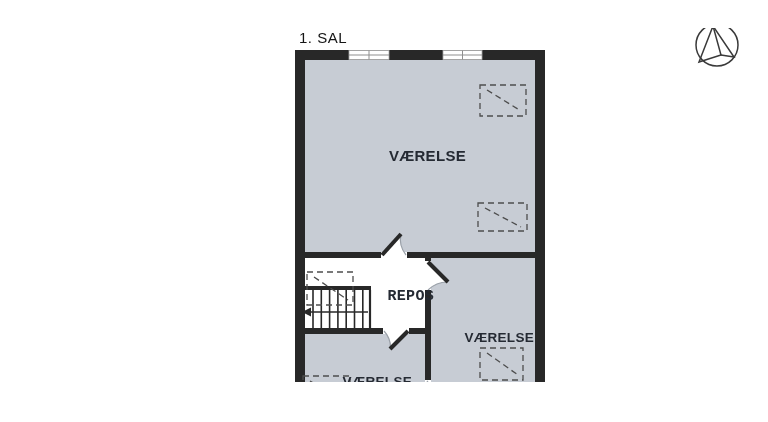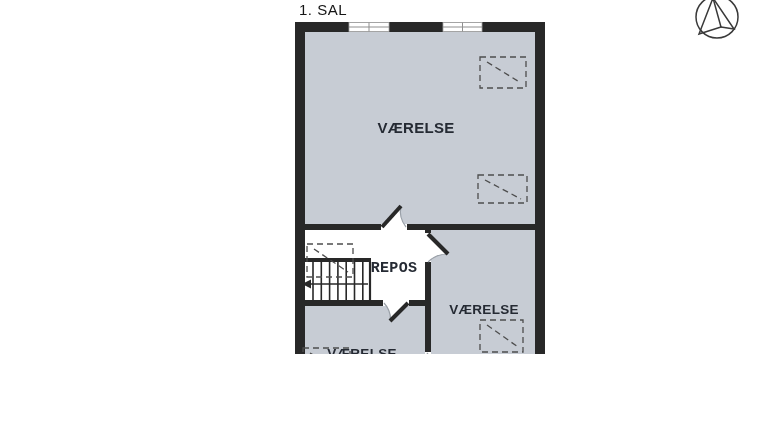--- a/index.html
+++ b/index.html
@@ -4,7 +4,7 @@
 <style>
   html,body{margin:0;padding:0;background:#ffffff;}
   .canvas{position:relative;width:768px;height:354px;background:#ffffff;overflow:hidden;
-          font-family:"Liberation Sans", sans-serif;}
+          font-family:"Liberation Sans", sans-serif;margin-top:28px;}
   .plan-svg{position:absolute;left:0;top:0;}
   .label{position:absolute;color:#252a33;font-weight:600;text-align:center;
          letter-spacing:0.3px;white-space:nowrap;}

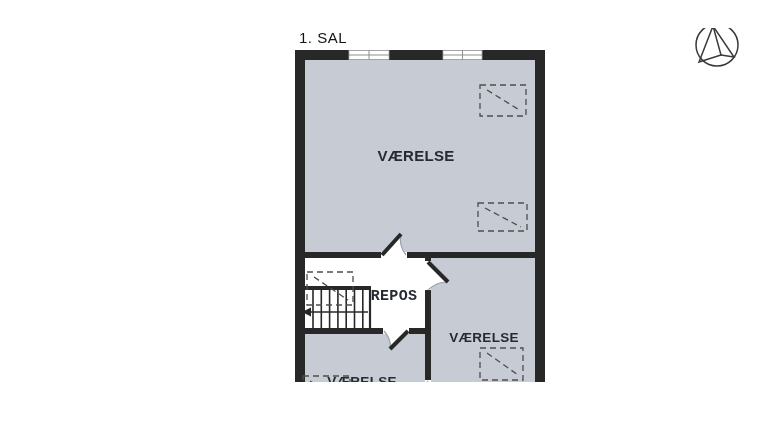--- a/index.html
+++ b/index.html
@@ -6,7 +6,7 @@
   .canvas{position:relative;width:768px;height:354px;background:#ffffff;overflow:hidden;
           font-family:"Liberation Sans", sans-serif;margin-top:28px;}
   .plan-svg{position:absolute;left:0;top:0;}
-  .label{position:absolute;color:#252a33;font-weight:600;text-align:center;
+  .label{position:absolute;color:#252a33;font-weight:600;text-align:right;
          letter-spacing:0.3px;white-space:nowrap;}
   .floor-title{position:absolute;left:299px;top:1px;font-size:15px;font-weight:500;
          color:#151515;letter-spacing:0.5px;}

